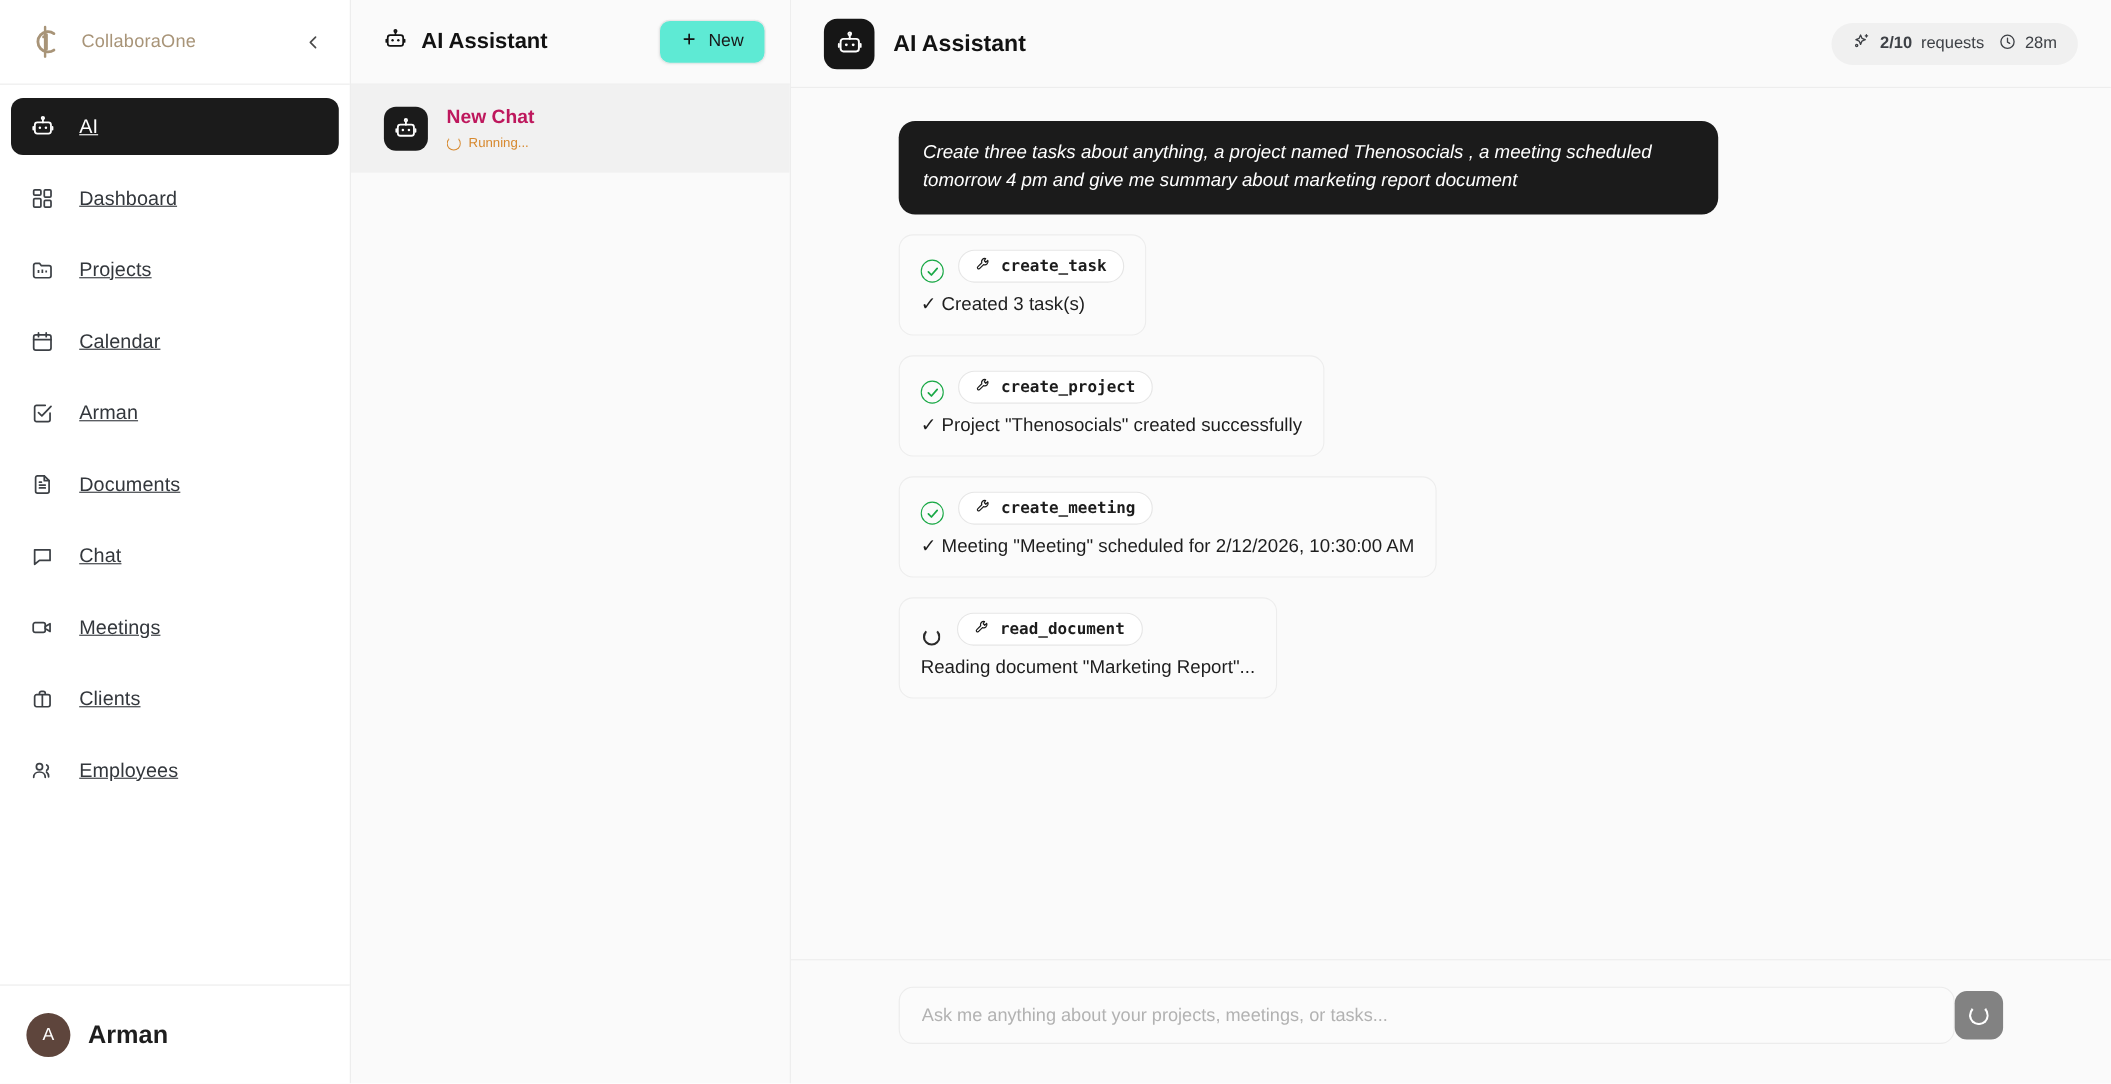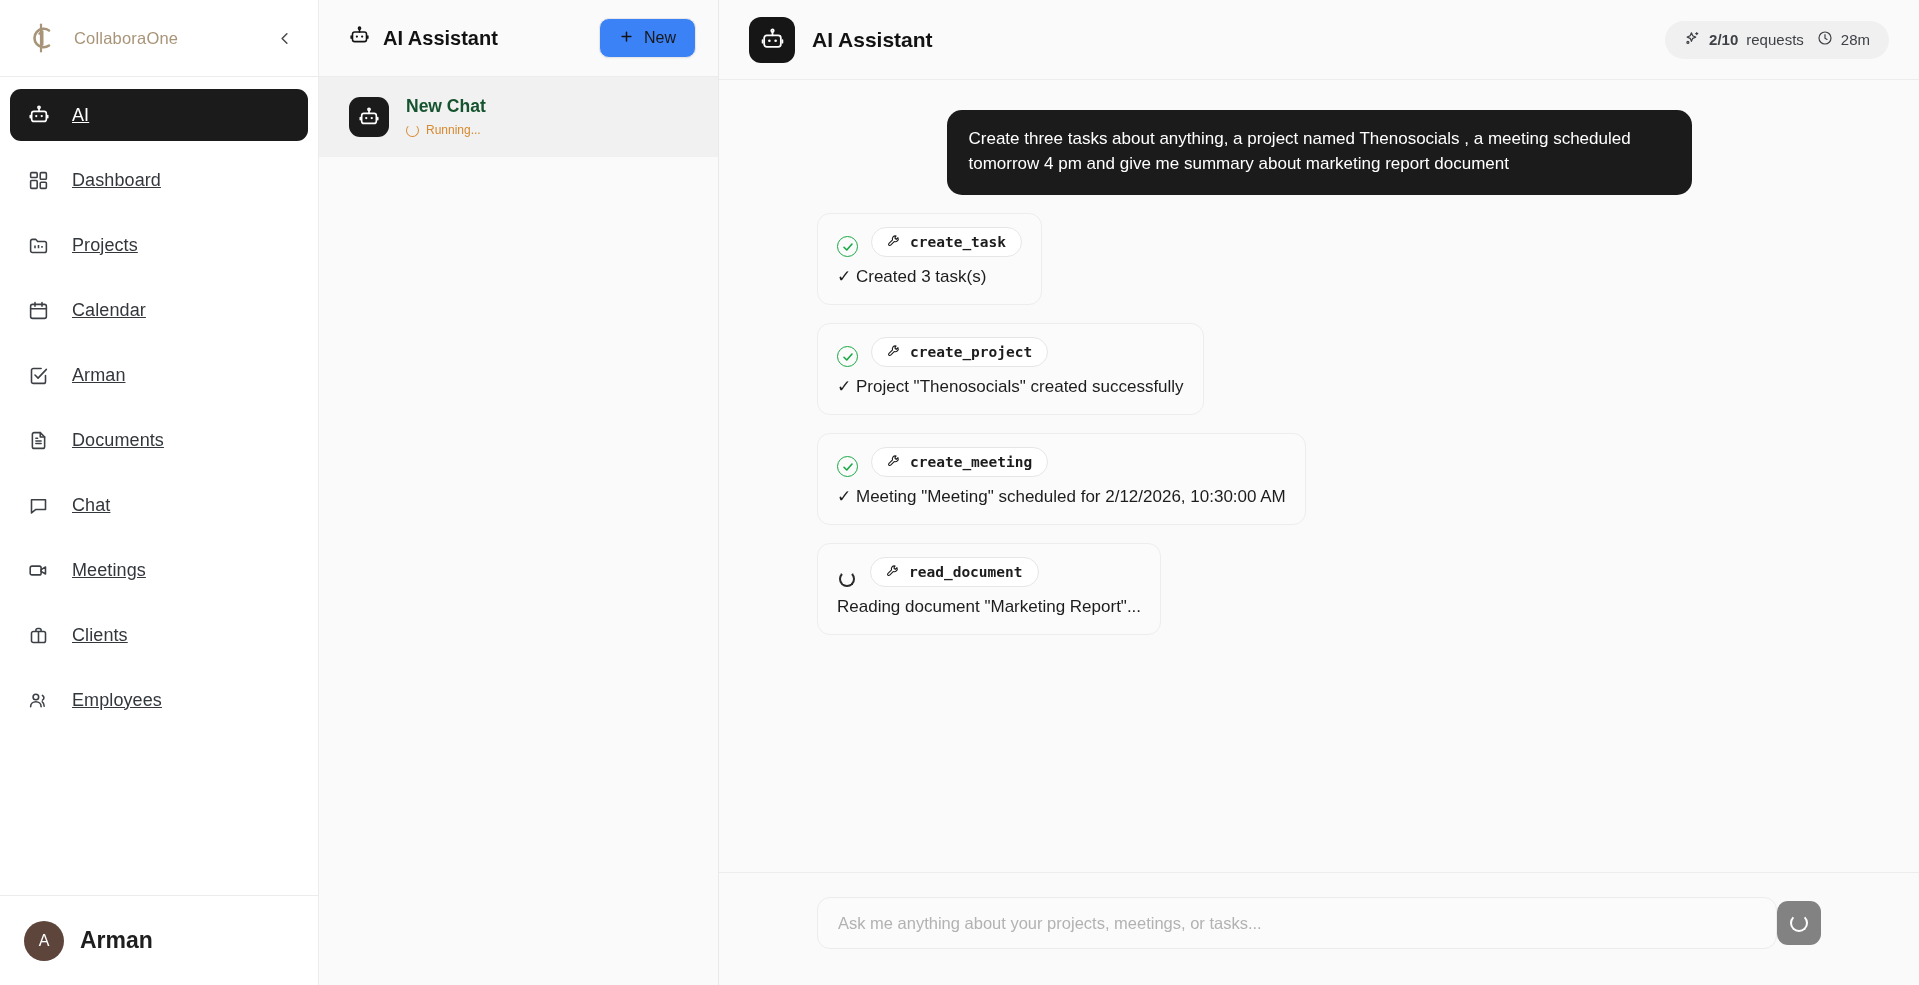--- a/index.html
+++ b/index.html
@@ -93,7 +93,7 @@
   .new-btn {
     display: flex; align-items: center; gap: 10px;
     height: 40px; padding: 0 19px;
-    background: #3b82f6;
+    background: #5eead4;
     border: 1px solid #e7e7e7;
     border-radius: 10px;
     font-size: 16px; color: #181818;

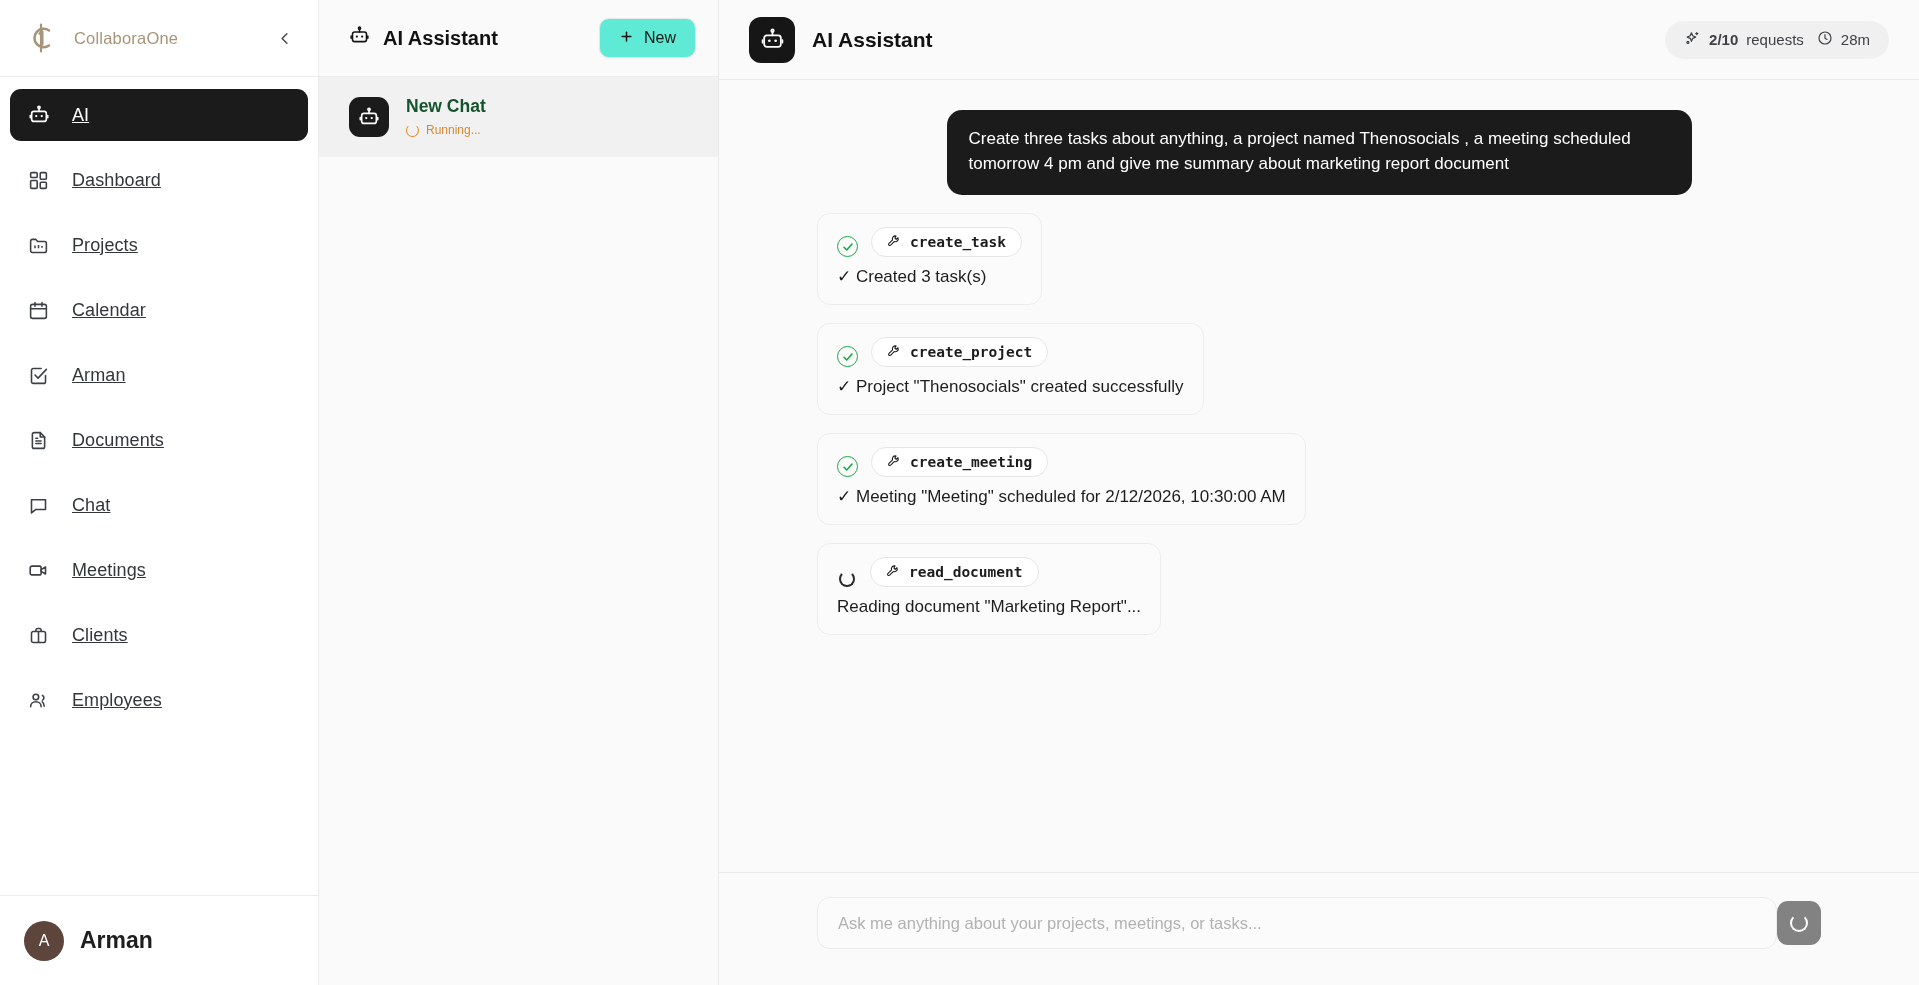--- a/index.html
+++ b/index.html
@@ -114,7 +114,7 @@
     margin-top: 2px;
   }
   .chat-meta { display: flex; flex-direction: column; gap: 6px; padding-top: 1px;}
-  .chat-title { font-size: 17.5px; font-weight: 700; color: #14532d; }
+  .chat-title { font-size: 17.5px; font-weight: 700; color: #be185d; }
   .chat-status { display:flex; align-items:center; gap: 7px; font-size: 12px; color: #d7892f; }
 
   

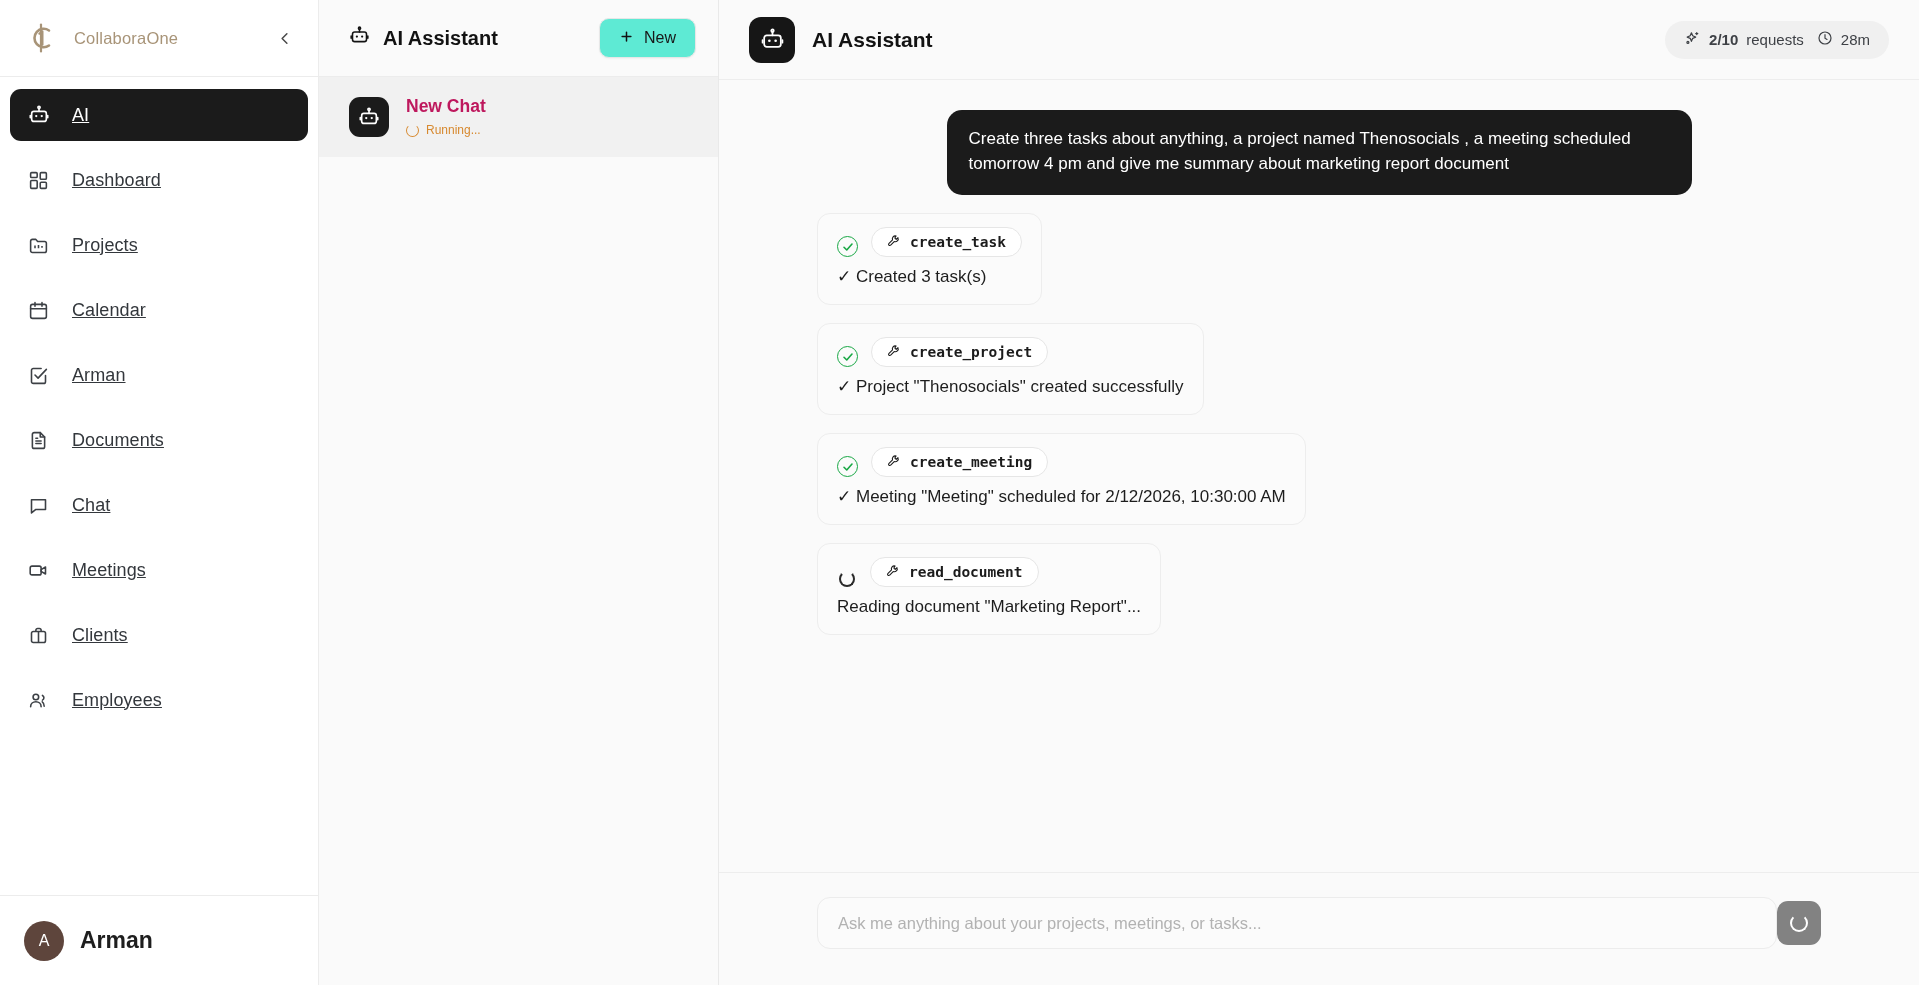--- a/index.html
+++ b/index.html
@@ -148,7 +148,7 @@
     padding: 30px 98px 10px 98px;
     display: flex; flex-direction: column; gap: 18px;
   }
-  .msg-user-row { display: flex; justify-content: center; }
+  .msg-user-row { display: flex; justify-content: flex-start; font-style: italic; }
   .bubble-user {
     max-width: 745px;
     background: #1b1b1b; color: #ffffff;

